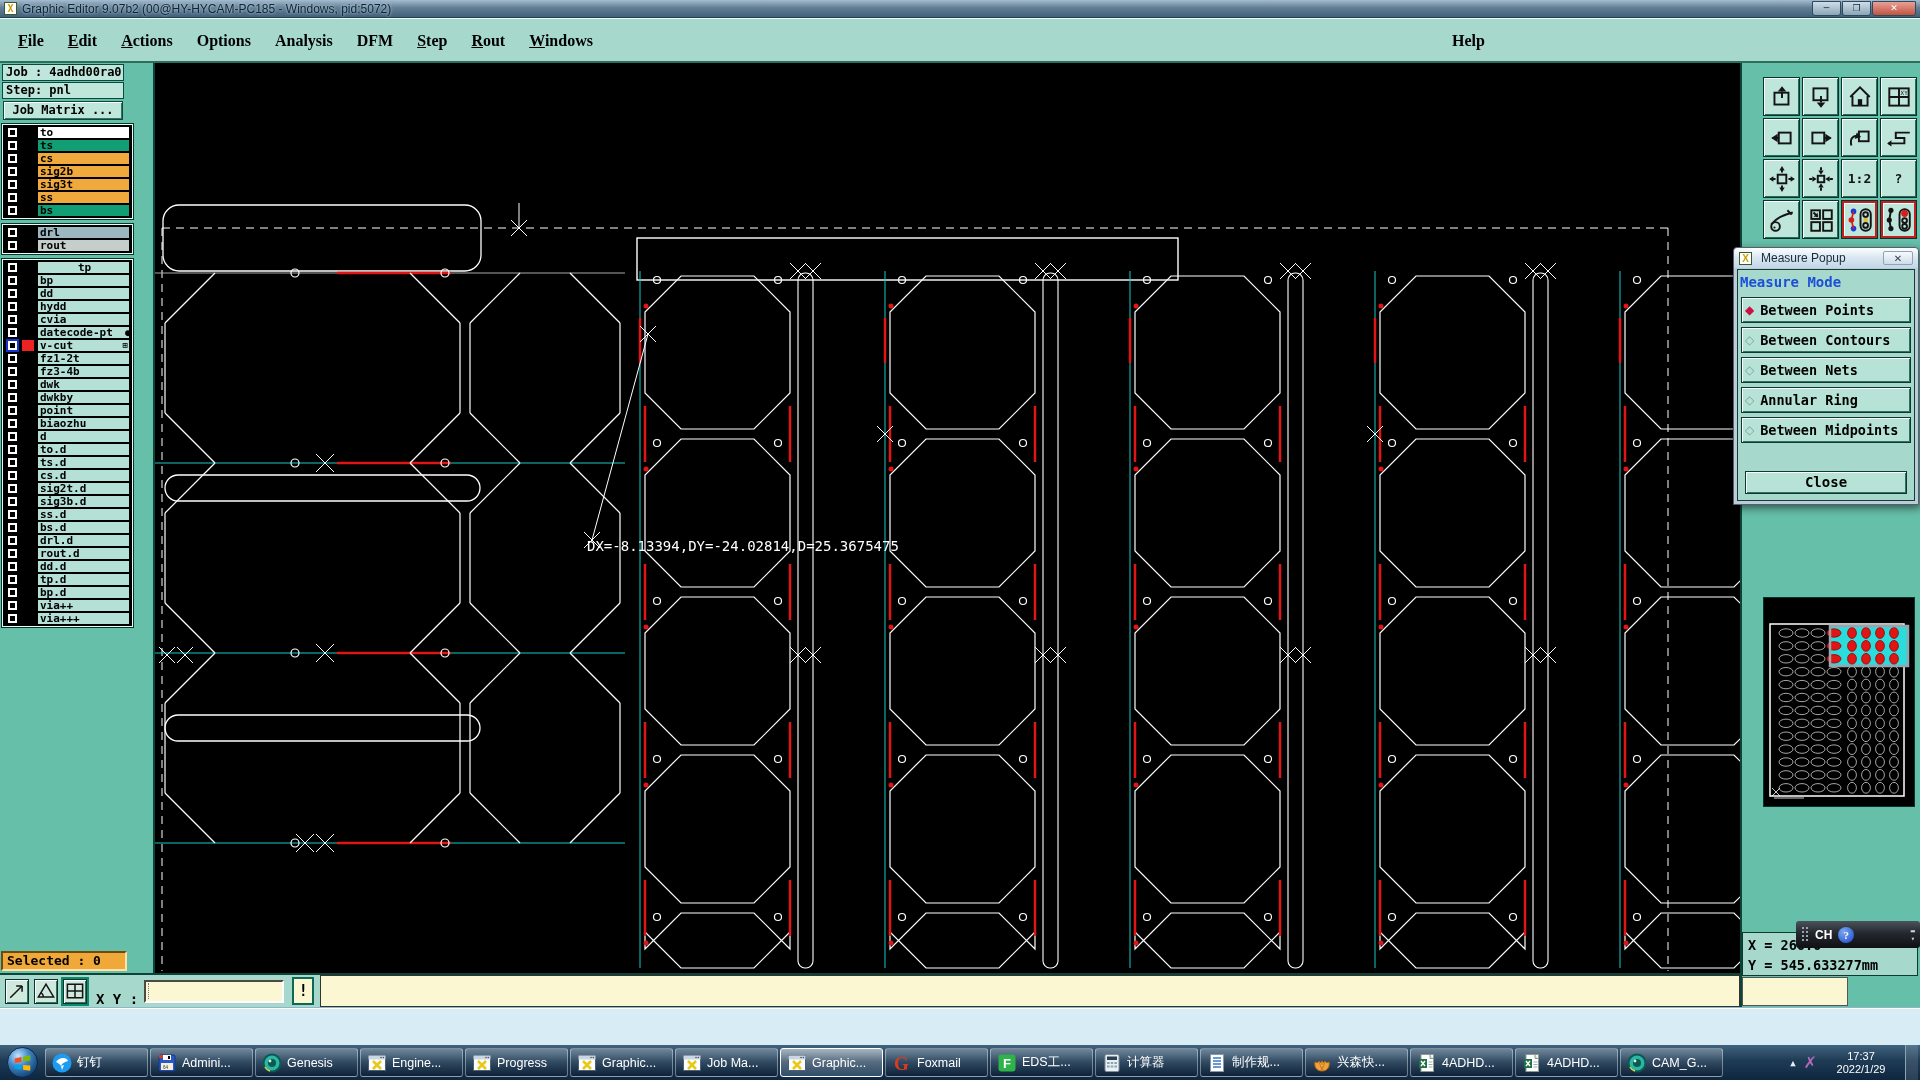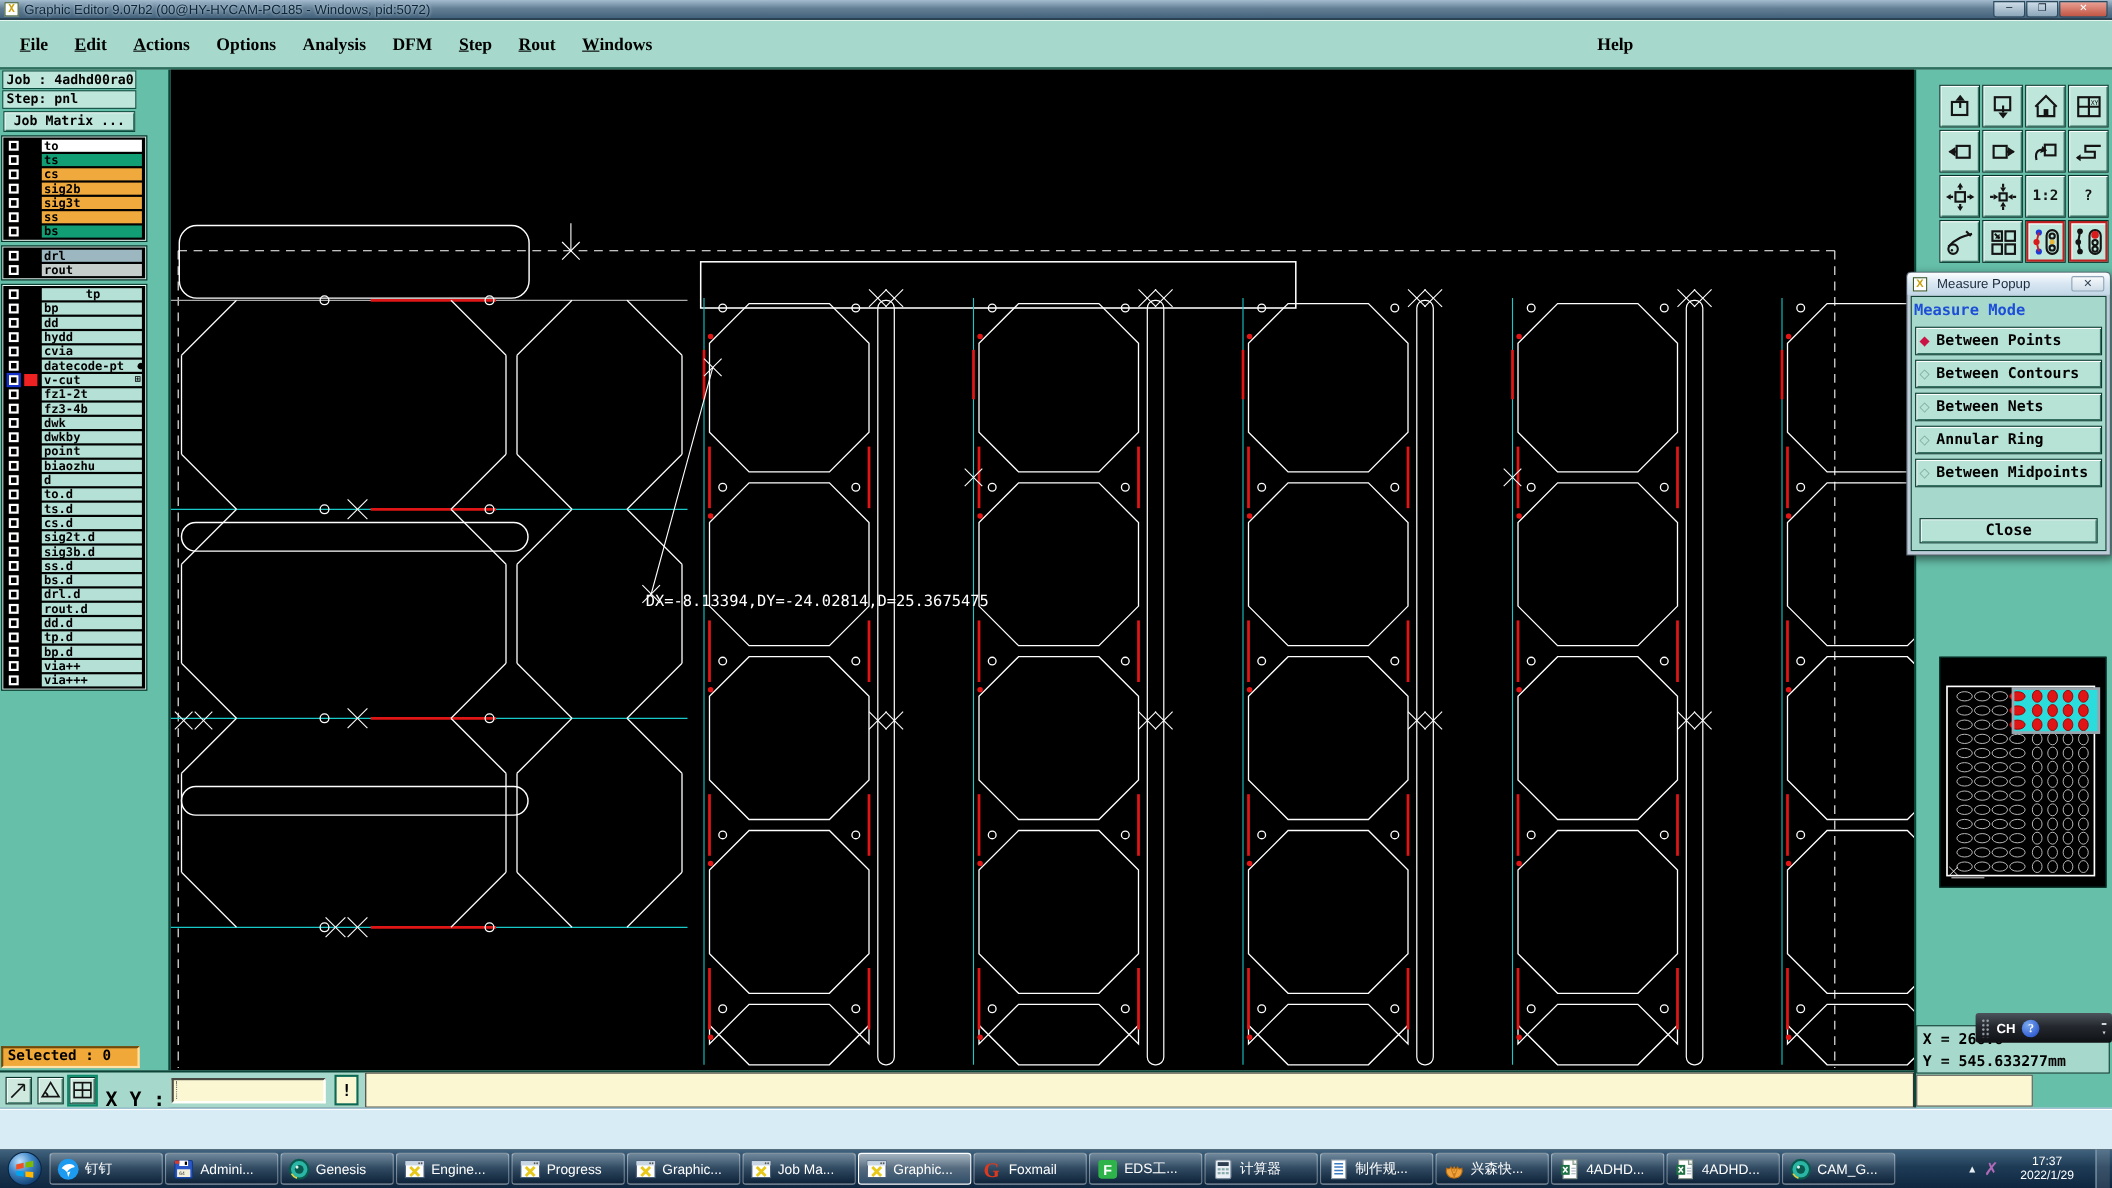--- a/index.html
+++ b/index.html
@@ -73,7 +73,7 @@
 .command-bar{position:absolute;left:0;top:973px;width:1740px;height:34px;background:#a6d9cb;border-top:2px solid #0c4438;display:flex;align-items:center;z-index:3}
 .cb-icon{width:24px;height:25px;margin-left:5px;background:#cfe9df;border:1px solid #06352b;box-shadow:inset 1px 1px 0 #fff,inset -1px -1px 0 #35705f;display:flex;align-items:center;justify-content:center}
 .cb-icon.on{outline:2px solid #0a8a6a}
-.xy-label{margin:16px 6px 0 9px;font-weight:bold;font-size:18px;color:#000}
+.xy-label{margin:16px 6px 0 9px;font-weight:bold;font-size:14px;color:#000}
 .xy-input{width:140px;height:23px;background:#fbf7d2;border:2px solid;border-color:#4a4a42 #fff #fff #4a4a42;display:flex;align-items:center;padding-left:2px}
 .caret{width:1px;height:16px;border-left:1px dotted #777}
 .excl{width:22px;height:28px;margin-left:8px;background:#fbf7d2;border:2px solid #0a6a56;font-weight:bold;font-size:15px;text-align:center;line-height:24px;color:#000}

